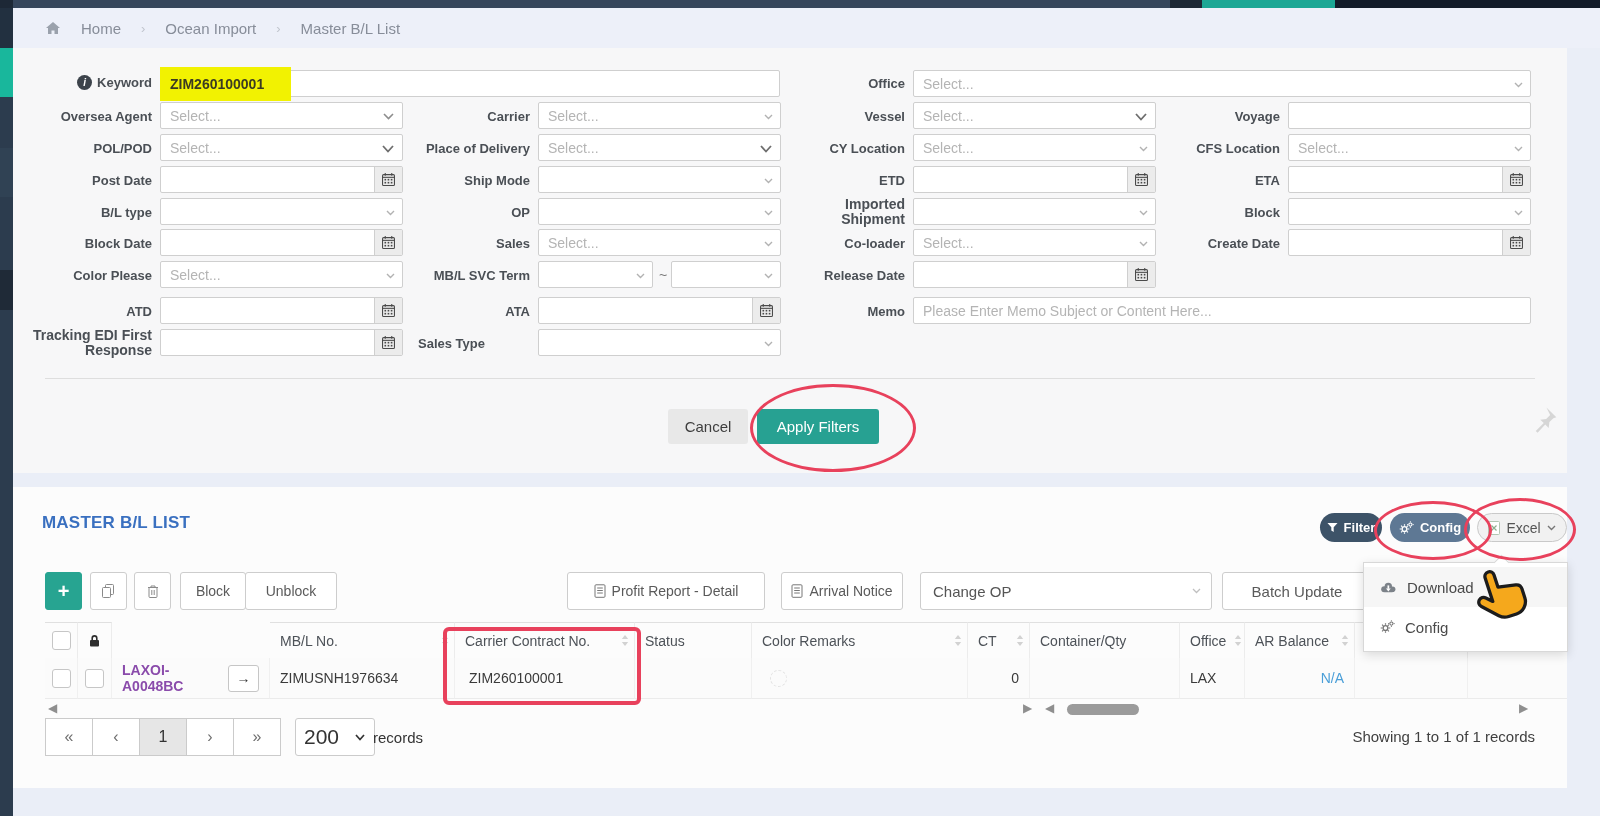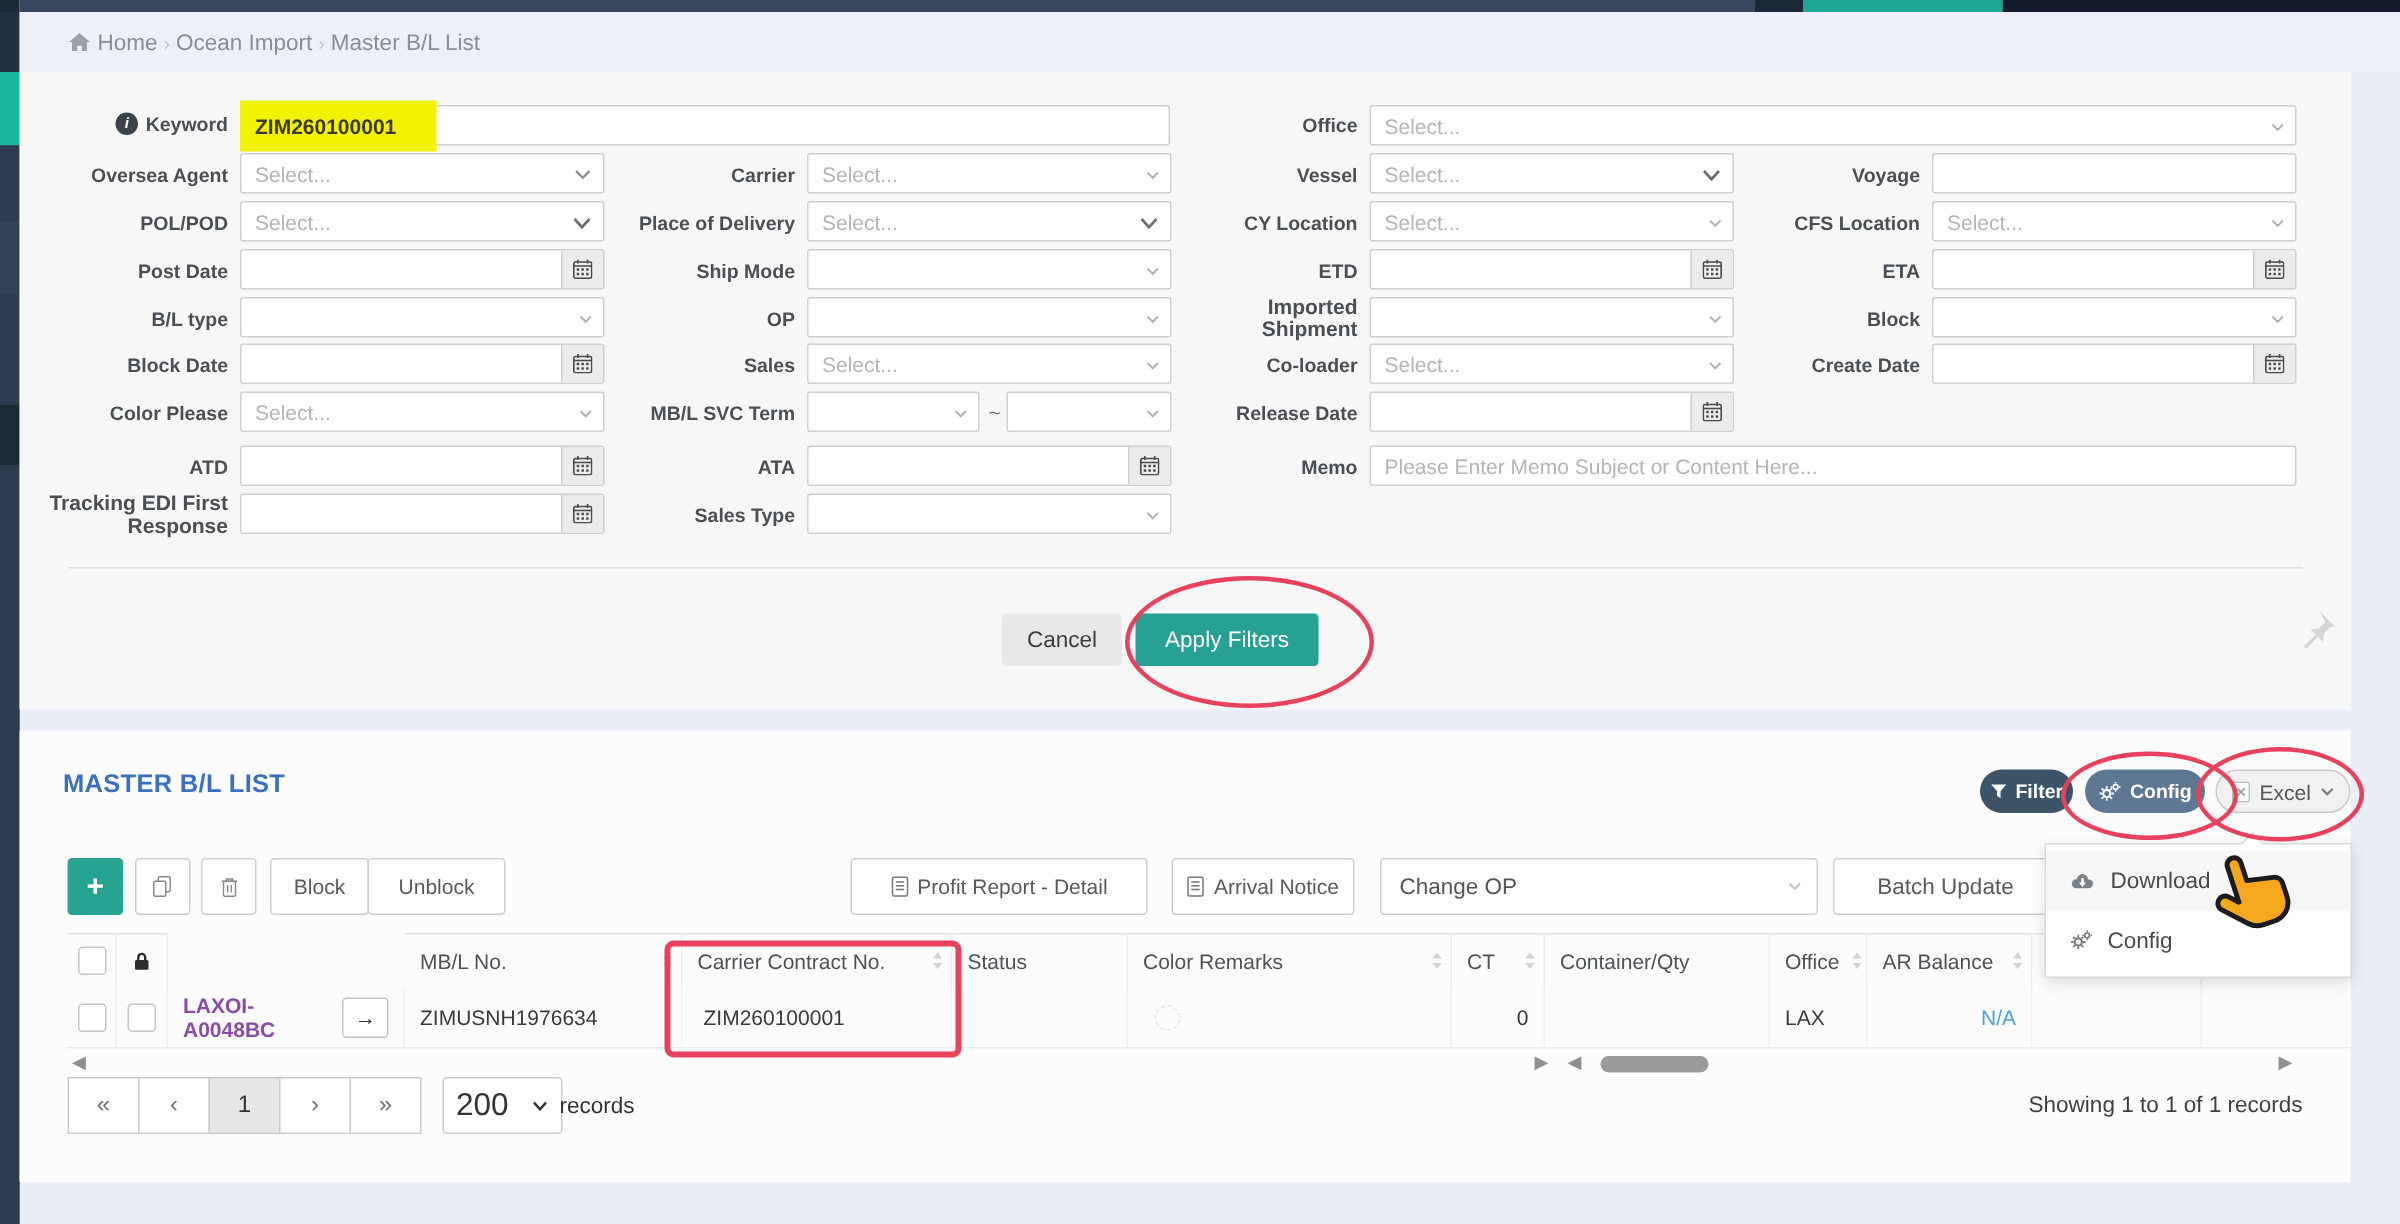--- a/index.html
+++ b/index.html
@@ -12,7 +12,7 @@
   .side div{position:absolute;left:0;width:13px;}
   .crumbbar{position:absolute;left:13px;top:8px;width:1587px;height:40px;background:#edf0f9;
             display:flex;align-items:center;padding-left:32px;box-sizing:border-box;
-            font-size:15px;color:#878d99;gap:4px;}
+            font-size:15px;color:#878d99;gap:20px;}
   .crumbsep{color:#c0c4cd;font-size:13px;}
   
   .fpanel{position:absolute;left:13px;top:48px;width:1554px;height:425px;background:#f7f7f8;}

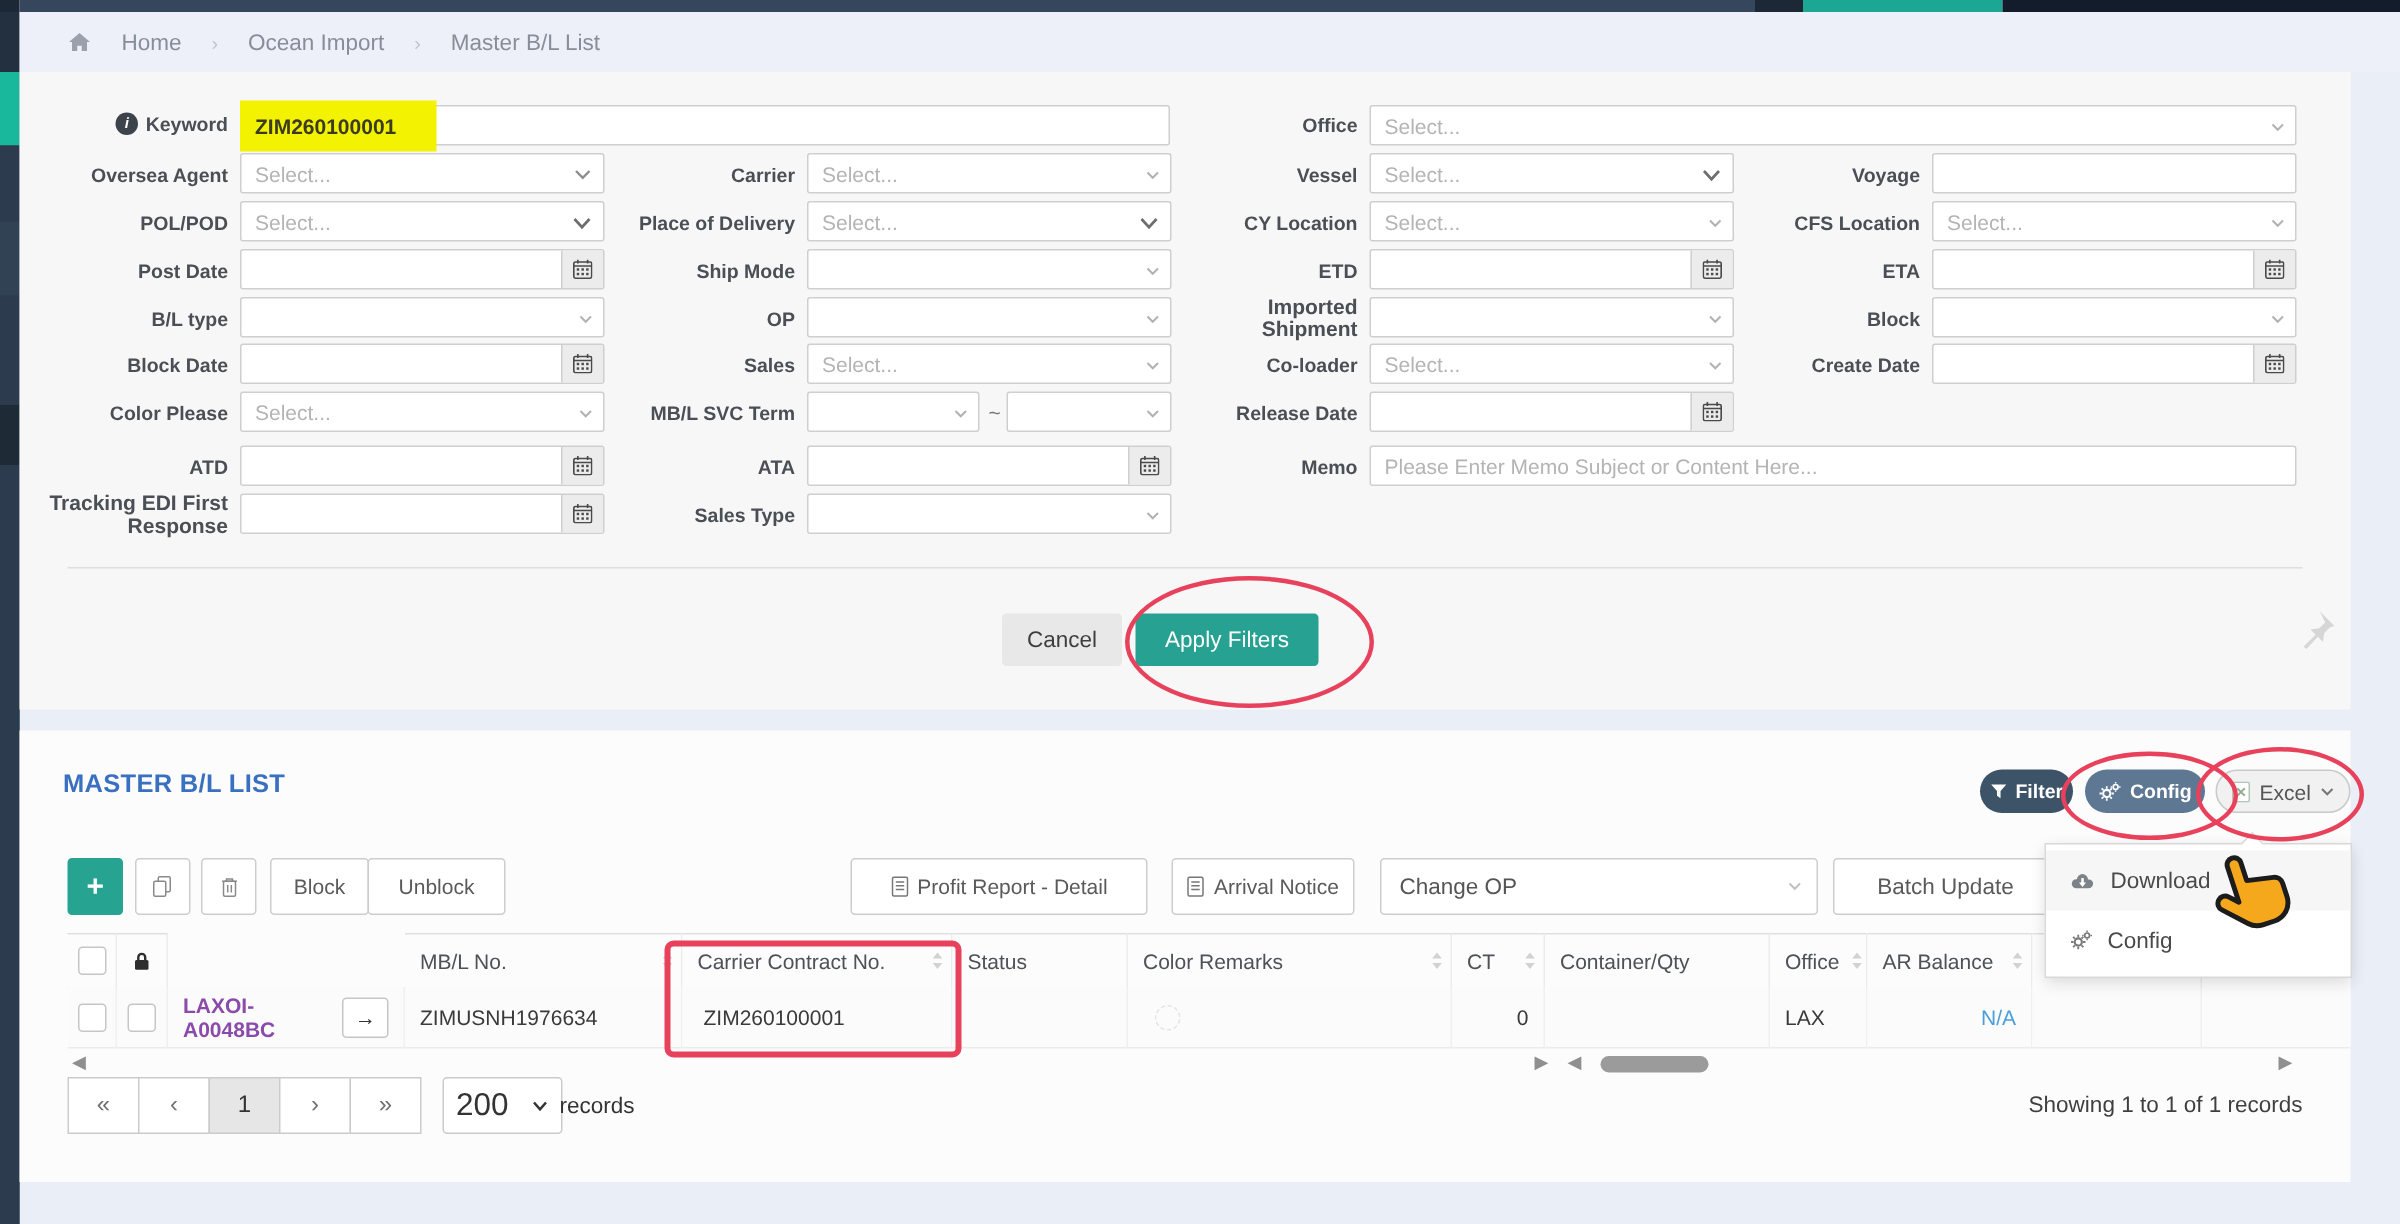--- a/index.html
+++ b/index.html
@@ -155,7 +155,7 @@
   <div class="lbl" style="left:360px;top:256px;width:157px;">
       <span>ATA</span>
     </div>
-  <div class="lbl" style="left:360px;top:288px;width:157px;">
+  <div class="lbl" style="left:360px;top:288px;width:157px;justify-content:center;">
       <span>Sales Type</span>
     </div>
 

